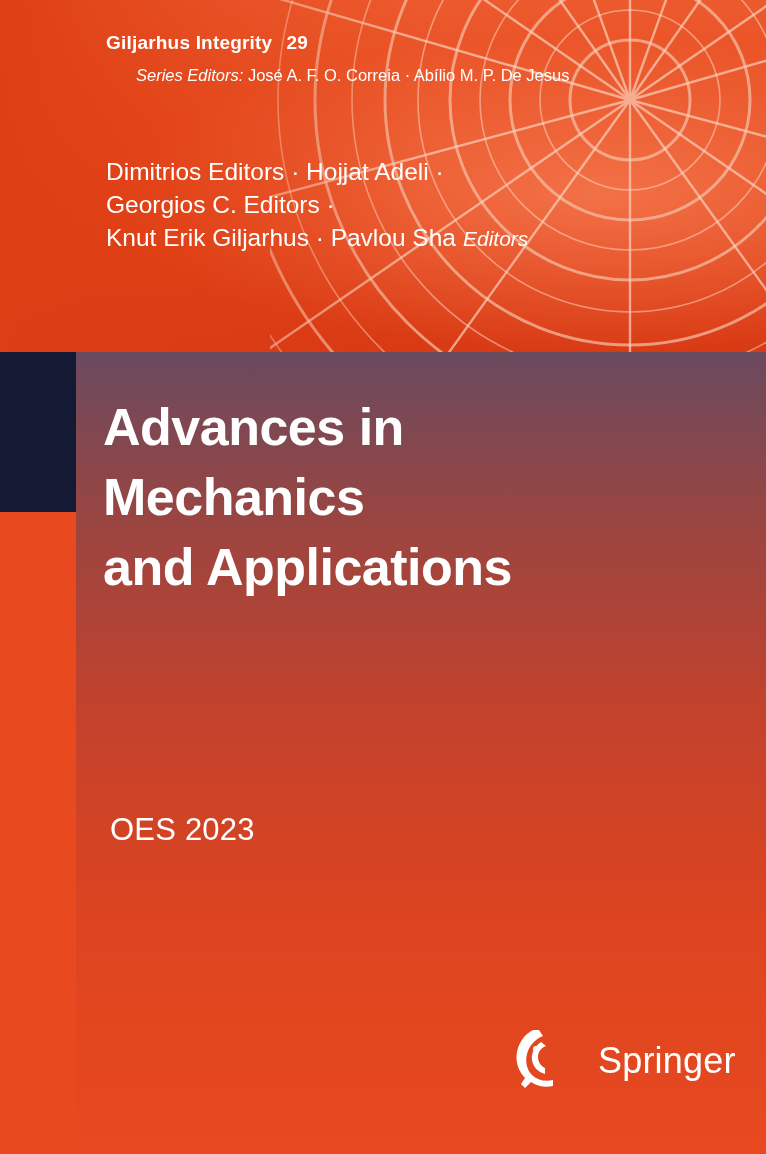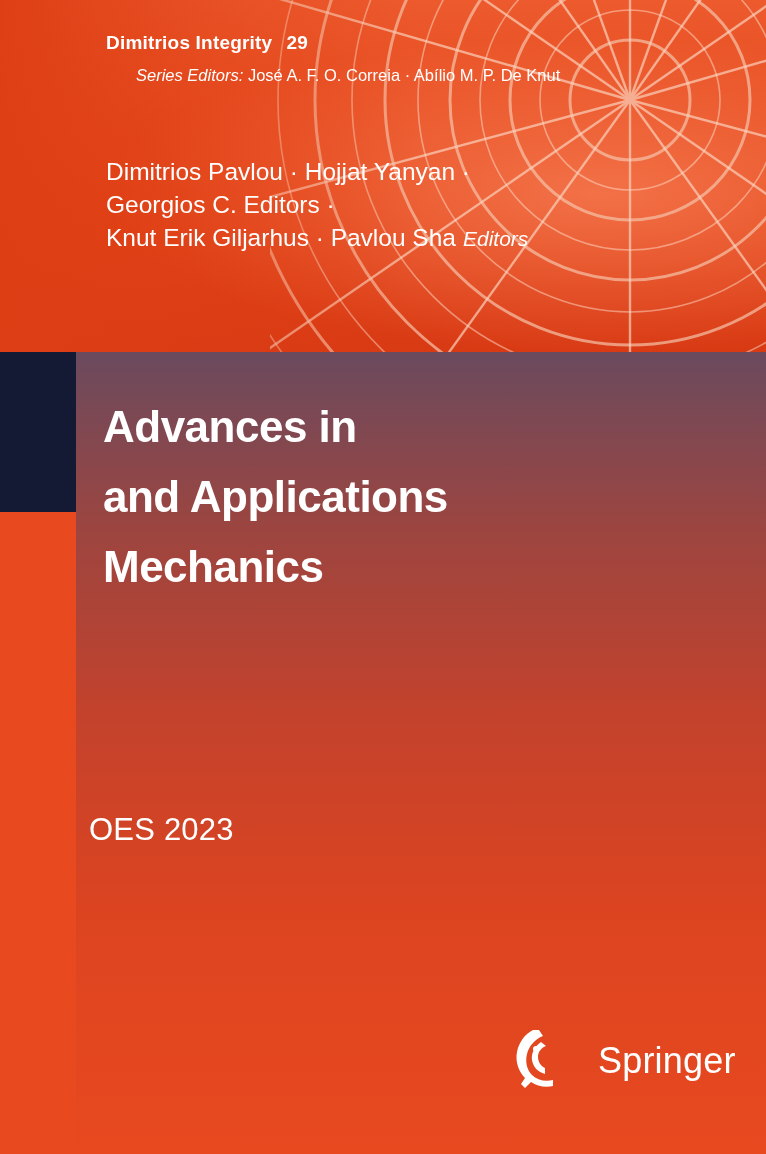--- a/index.html
+++ b/index.html
@@ -206,7 +206,7 @@
   </div>
 
   <div class="series-line">
-    <span>Dimitrios Integrity</span><span class="vol">29</span>
+    <span>Giljarhus Integrity</span><span class="vol">29</span>
   </div>
 
   <div class="series-editors">

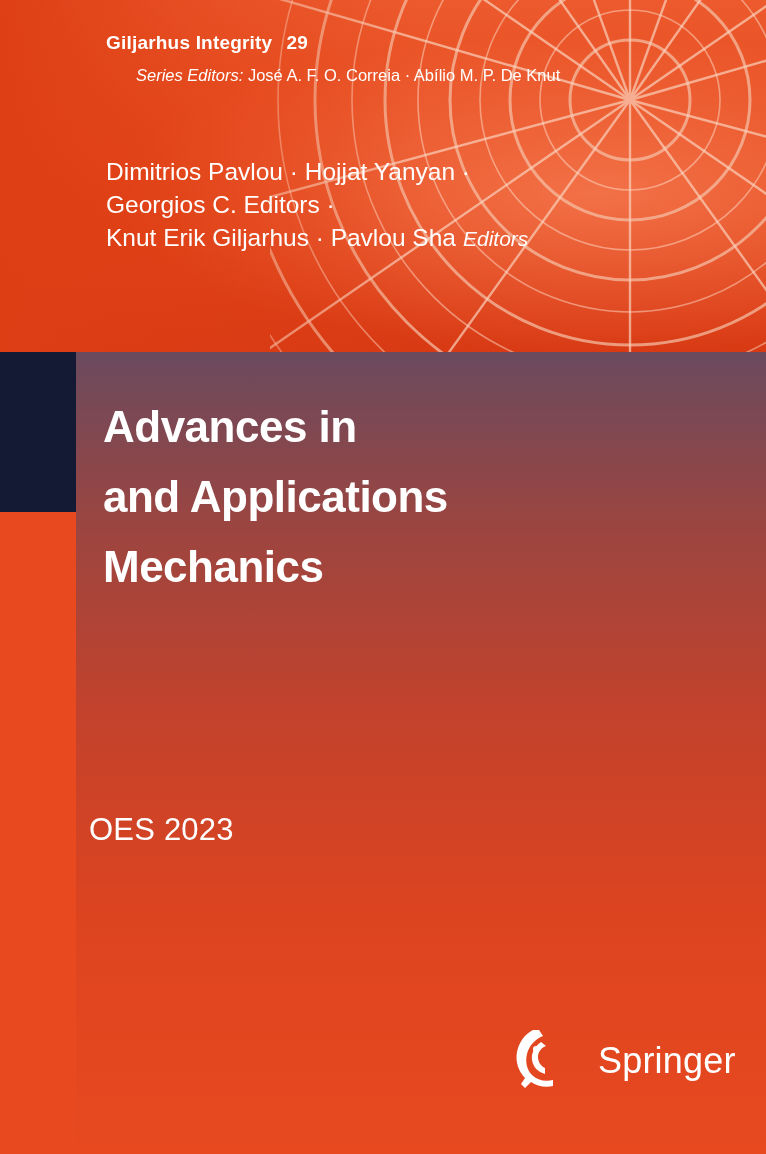--- a/index.html
+++ b/index.html
@@ -211,7 +211,7 @@
 
   <div class="series-editors">
     <span class="lbl">Series Editors:</span>
-    <span>José A. F. O. Correia · Abílio M. P. De Knut</span>
+    <span>José A. F. O. Correia · Abílio M. P. De Jesus</span>
   </div>
 
   <div class="editors-block">

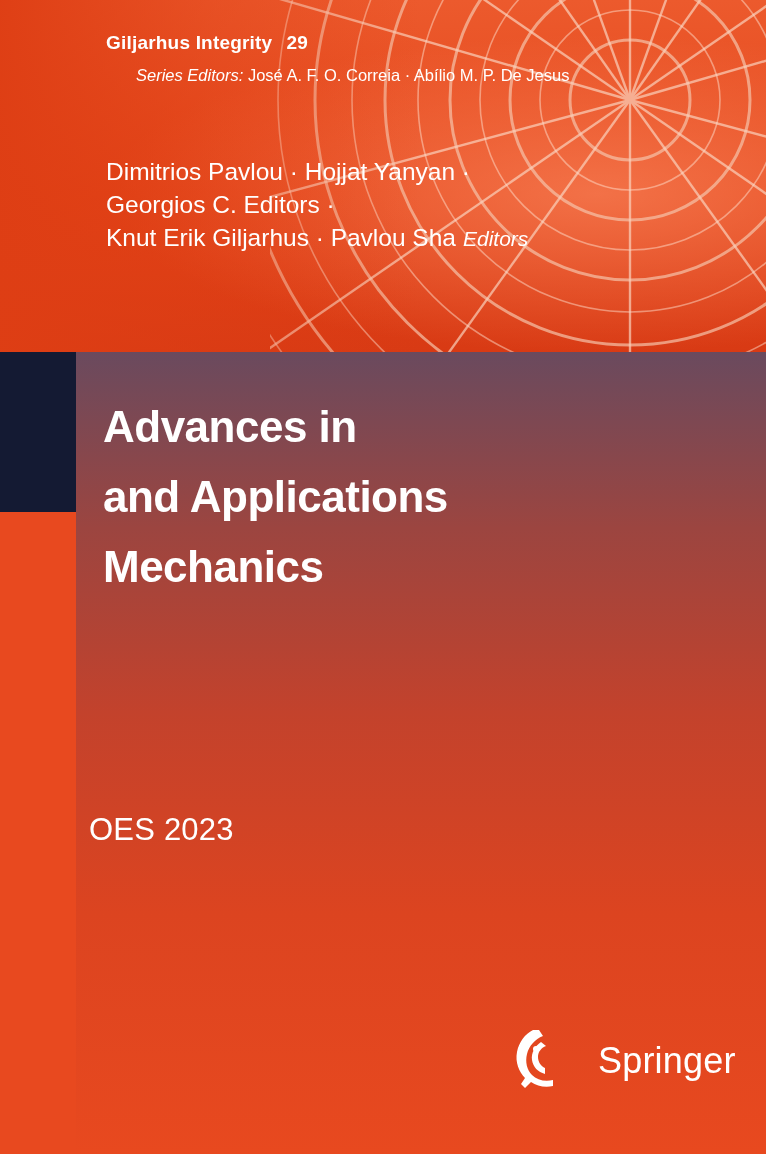--- a/index.html
+++ b/index.html
@@ -215,7 +215,7 @@
   </div>
 
   <div class="editors-block">
-    <div class="ed-line">Dimitrios Pavlou · Hojjat Yanyan ·</div>
+    <div class="ed-line">Dimitrios Editors · Hojjat Adeli ·</div>
     <div class="ed-line">Georgios C. Editors ·</div>
     <div class="ed-line">
       <span>Knut Erik Giljarhus · Pavlou Sha</span><span class="editors-label">Editors</span>

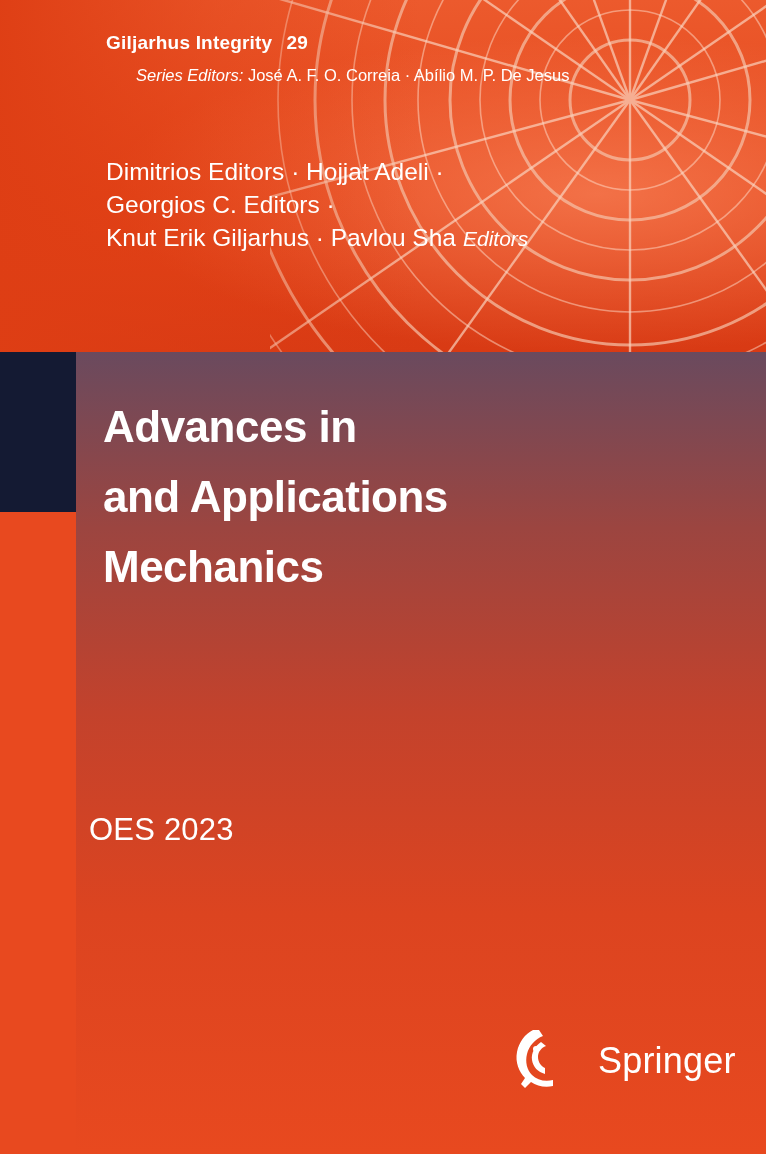--- a/index.html
+++ b/index.html
@@ -125,7 +125,7 @@
     top: 392px;
     width: 620px;
     color: #ffffff;
-    font-size: 44px;
+    font-size: 52px;
     line-height: 70px;
     font-weight: bold;
     letter-spacing: -0.5px;

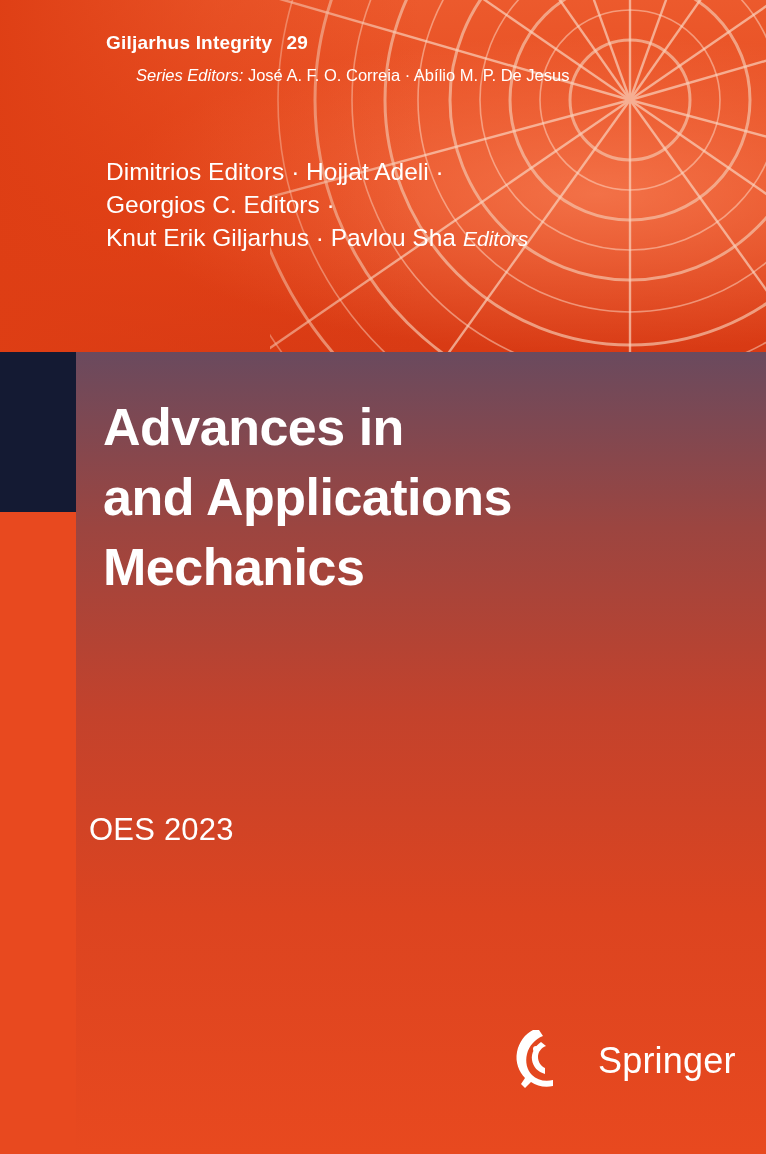--- a/index.html
+++ b/index.html
@@ -228,8 +228,8 @@
 
   <div class="title">
     <div>Advances in</div>
+    <div>Mechanics</div>
     <div>and Applications</div>
-    <div>Mechanics</div>
   </div>
 
   <div class="subtitle">OES 2023</div>

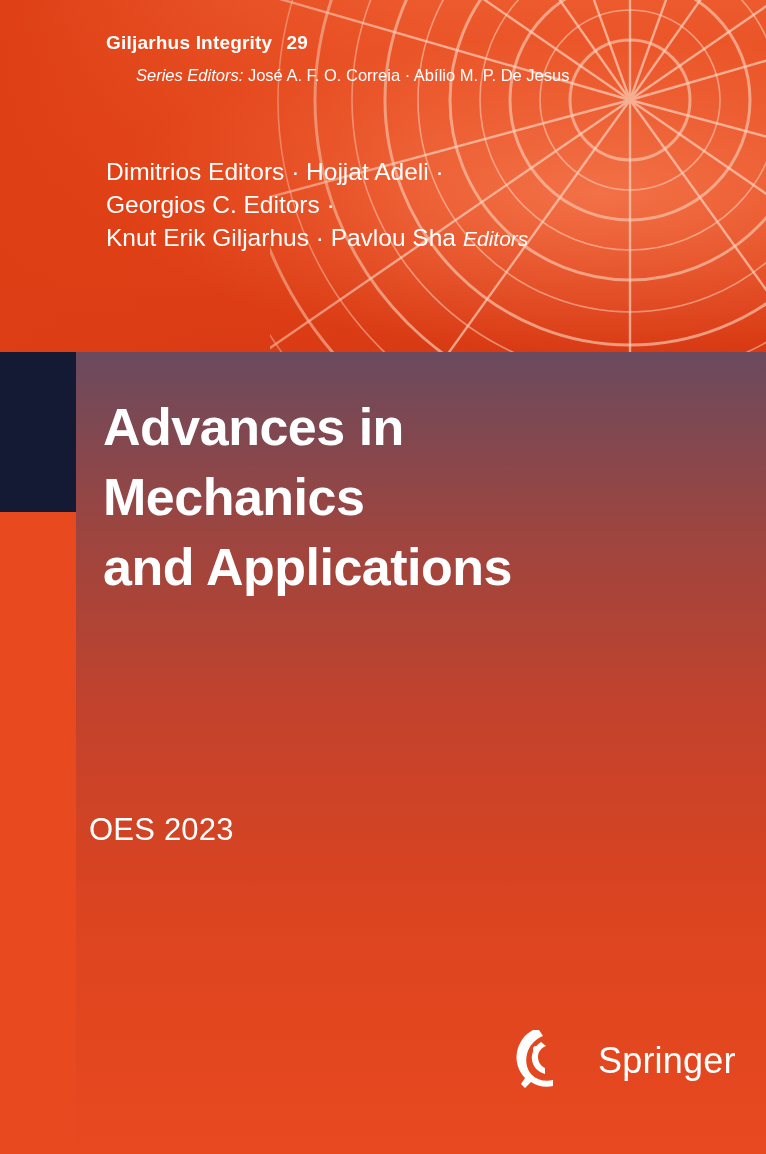--- a/index.html
+++ b/index.html
@@ -132,7 +132,7 @@
   }
   .subtitle {
     position: absolute;
-    left: 89px;
+    left: 110px;
     top: 812px;
     color: #ffffff;
     font-size: 31px;

